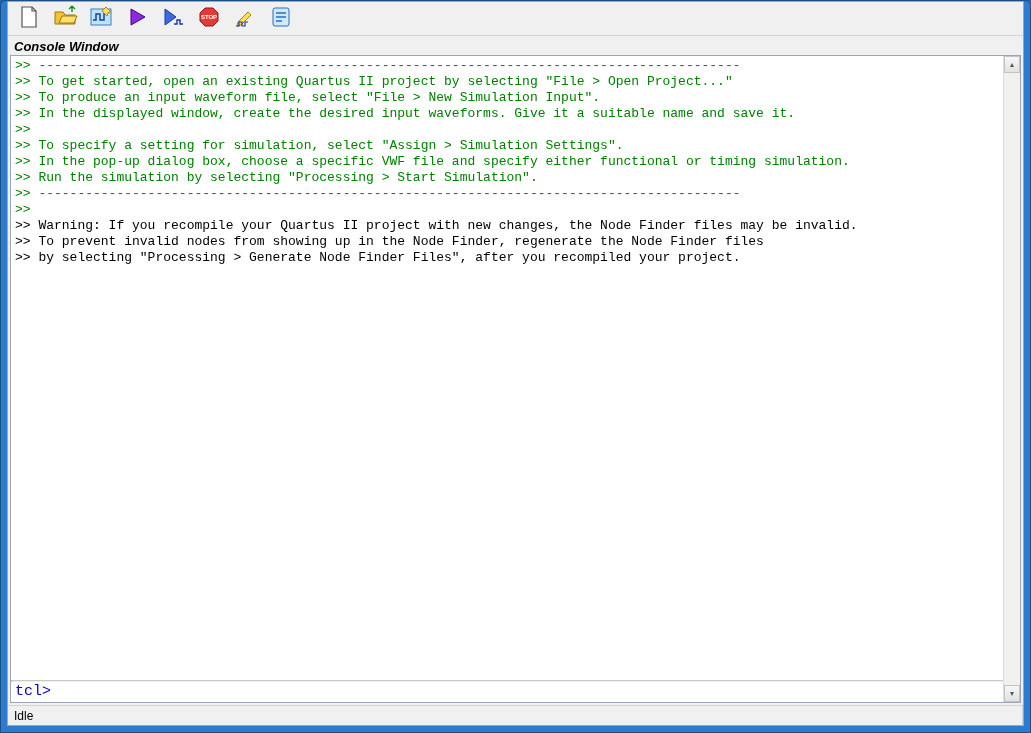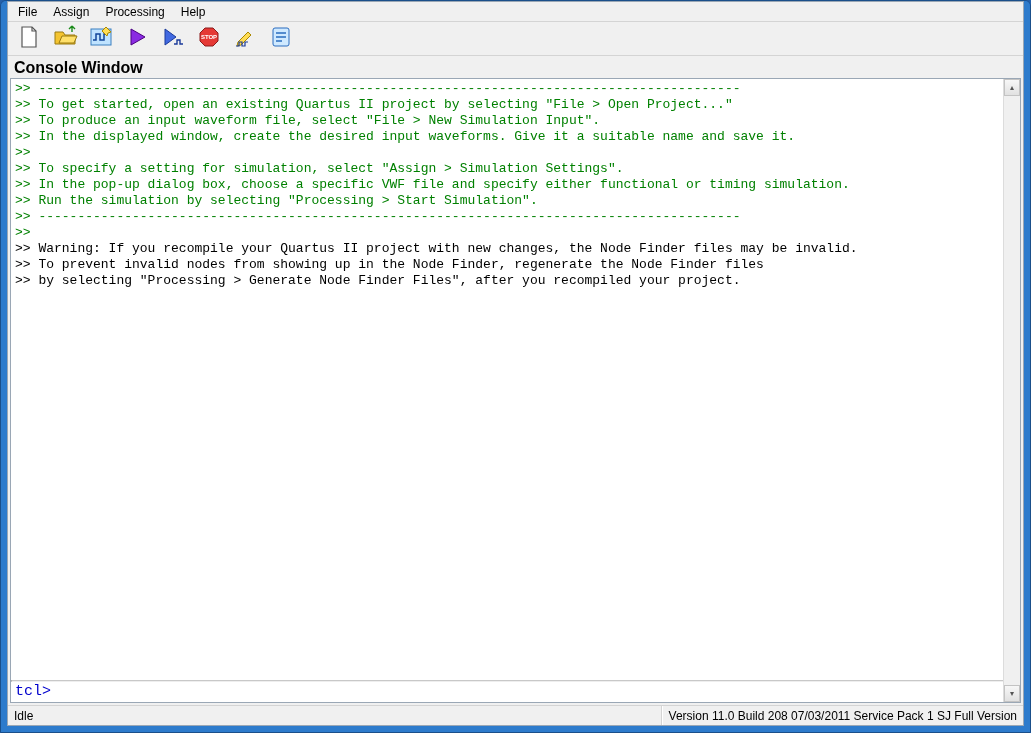--- a/index.html
+++ b/index.html
@@ -237,12 +237,6 @@
   <div class="client-wrap">
     <div class="client">
 
-      <div class="menubar">
-        <span class="menu-item">File</span>
-        <span class="menu-item">Assign</span>
-        <span class="menu-item">Processing</span>
-        <span class="menu-item">Help</span>
-      </div>
 
       <div class="toolbar">
         <div class="tool" title="New">

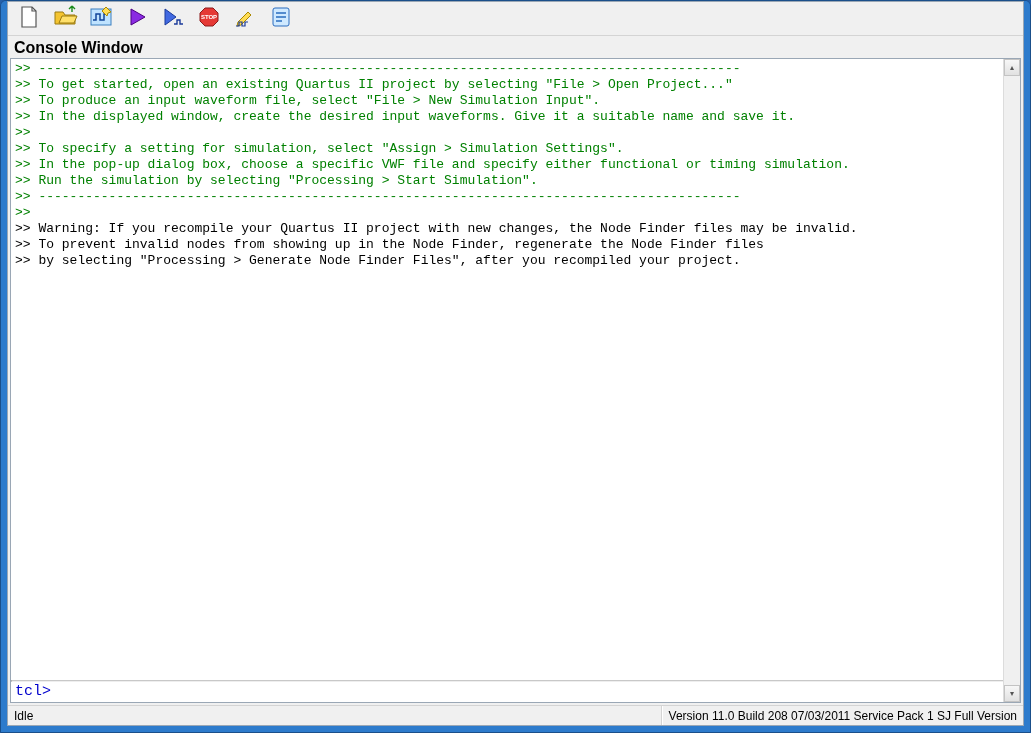--- a/index.html
+++ b/index.html
@@ -136,8 +136,9 @@
       padding: 2px;
     }
     .console-title {
+      font-style: italic;
       font-weight: bold;
-      font-size: 16px;
+      font-size: 13px;
       padding: 1px 4px;
       background: #f0f0f0;
     }

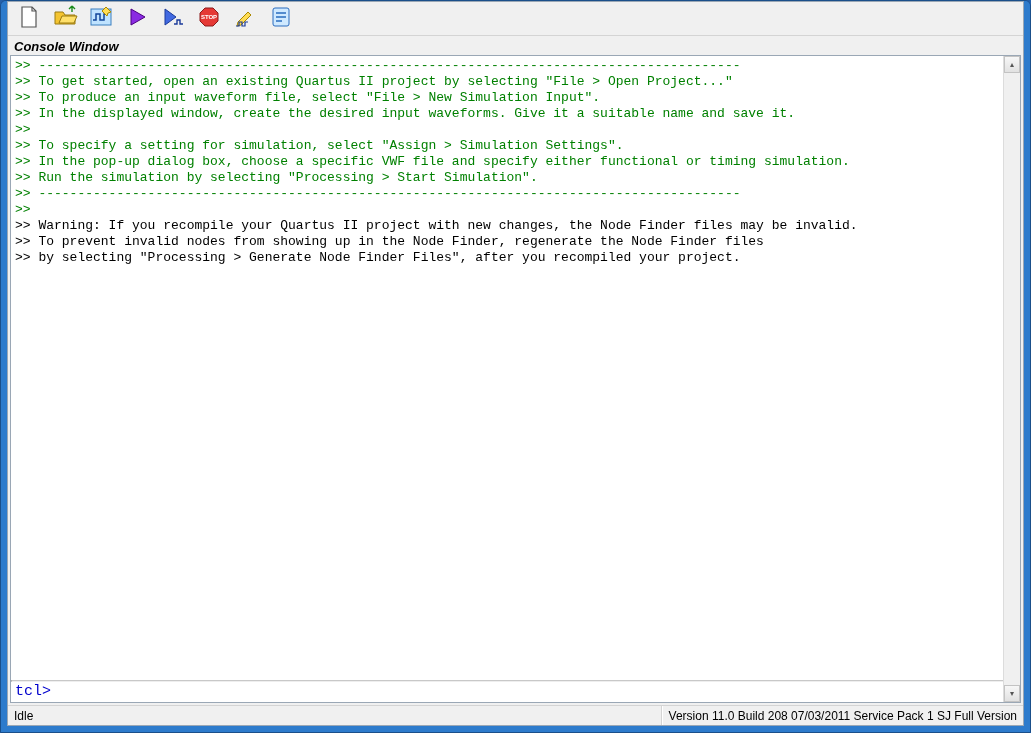--- a/index.html
+++ b/index.html
@@ -325,7 +325,6 @@
 
       <div class="statusbar">
         <div class="status-left">Idle</div>
-        <div class="status-right">Version 11.0 Build 208 07/03/2011 Service Pack 1 SJ Full Version</div>
       </div>
 
     </div>

